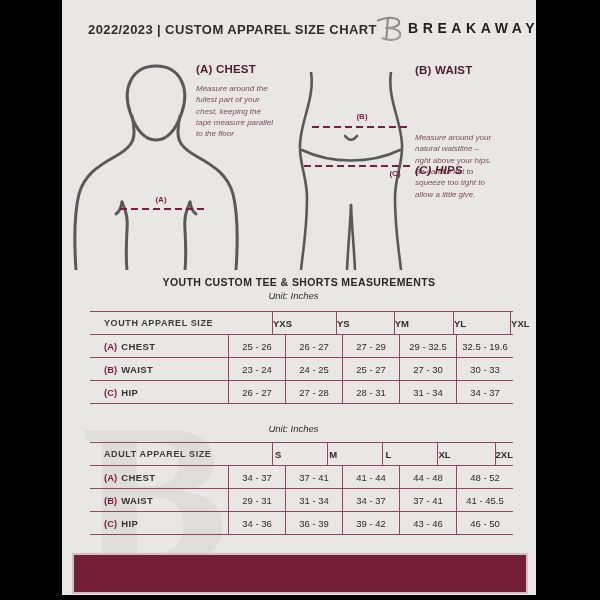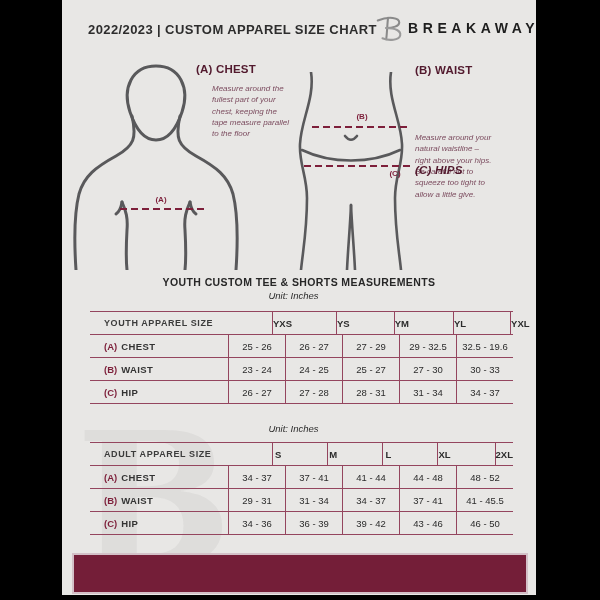--- a/index.html
+++ b/index.html
@@ -101,7 +101,7 @@
     <div class="marker" style="left:318px;top:169px;">(C)</div>
 
     <div class="g-head" style="left:134px;top:63px;">(A) CHEST</div>
-    <div class="g-body" style="left:150px;top:83px;">Measure around the
+    <div class="g-body" style="left:134px;top:83px;">Measure around the
 fullest part of your
 chest, keeping the
 tape measure parallel

